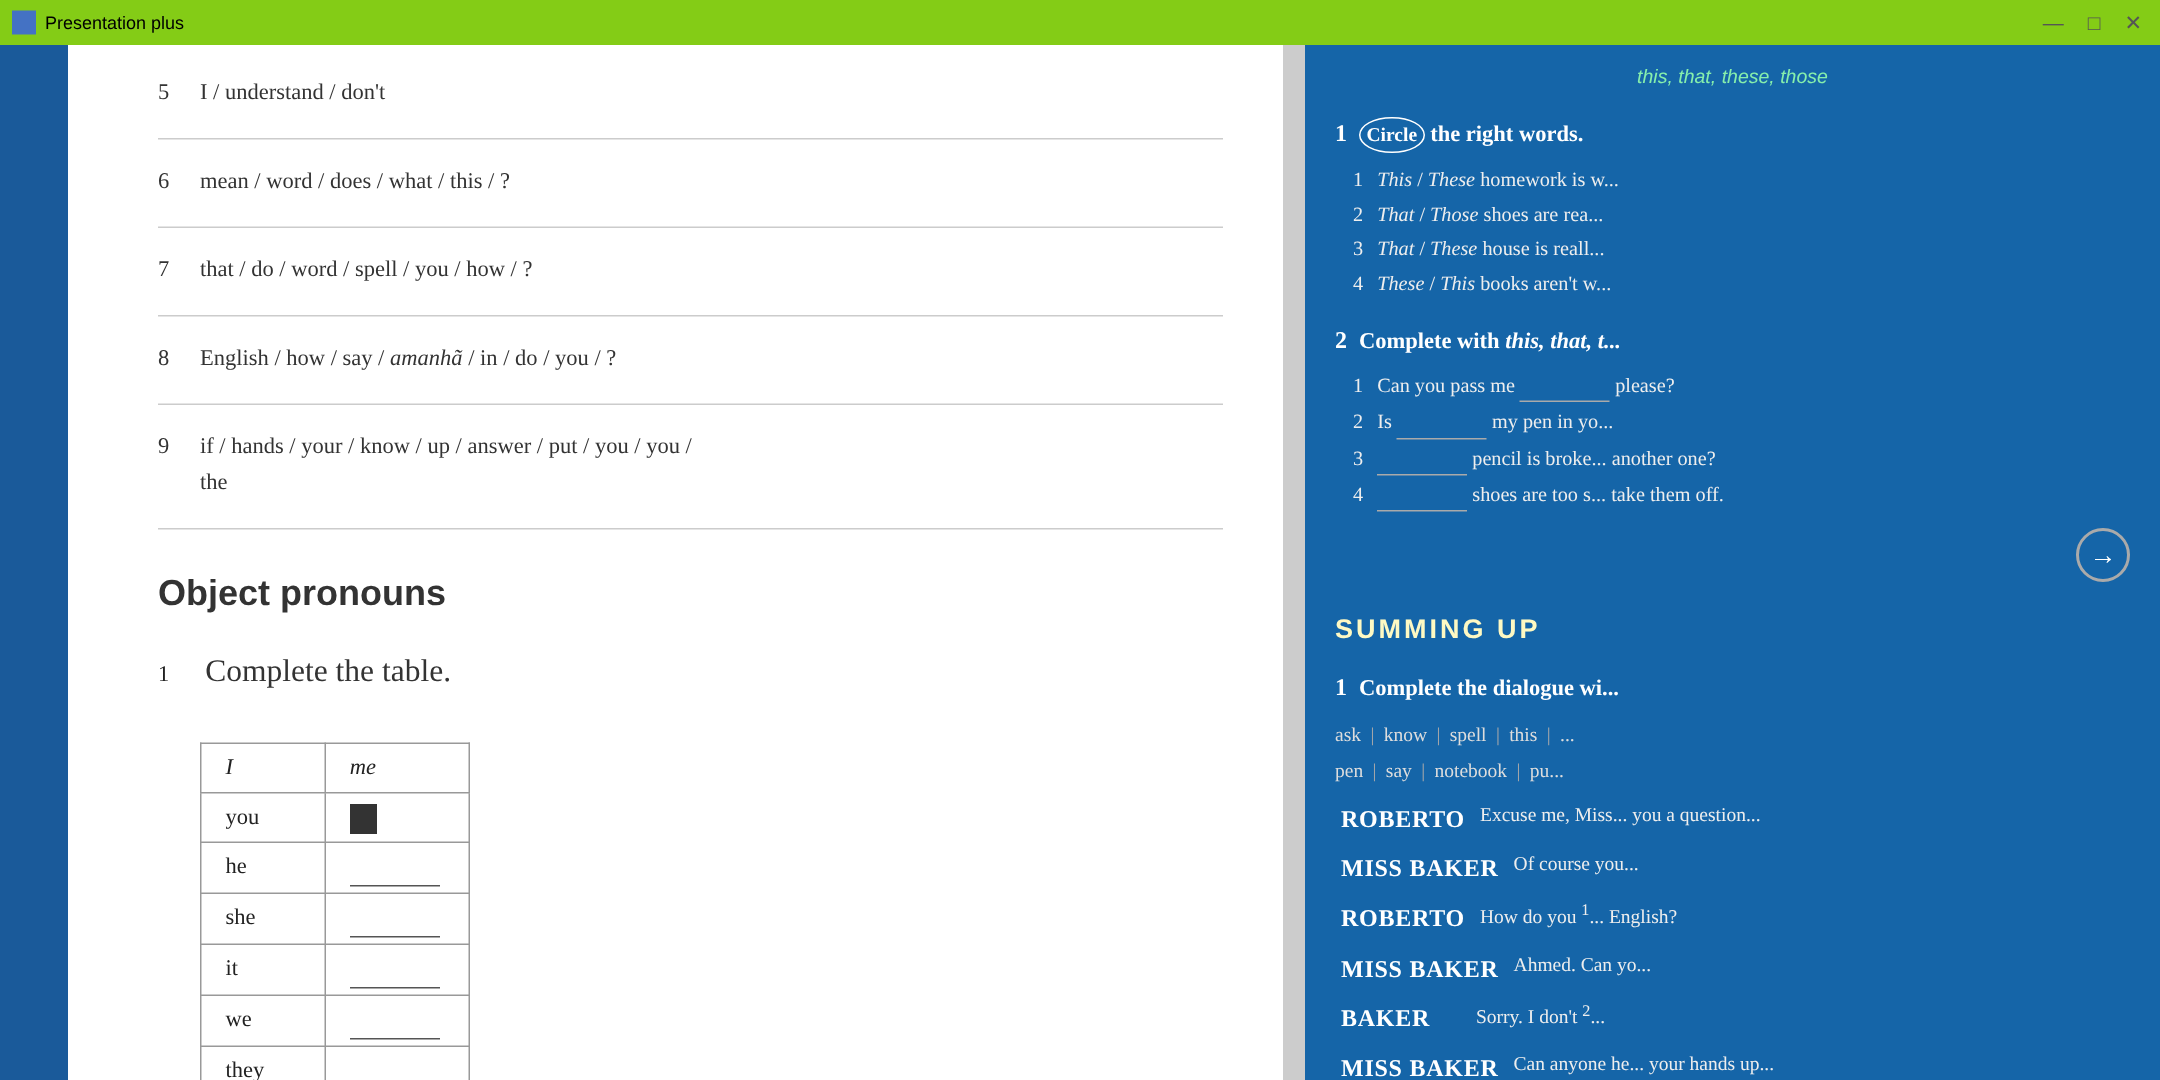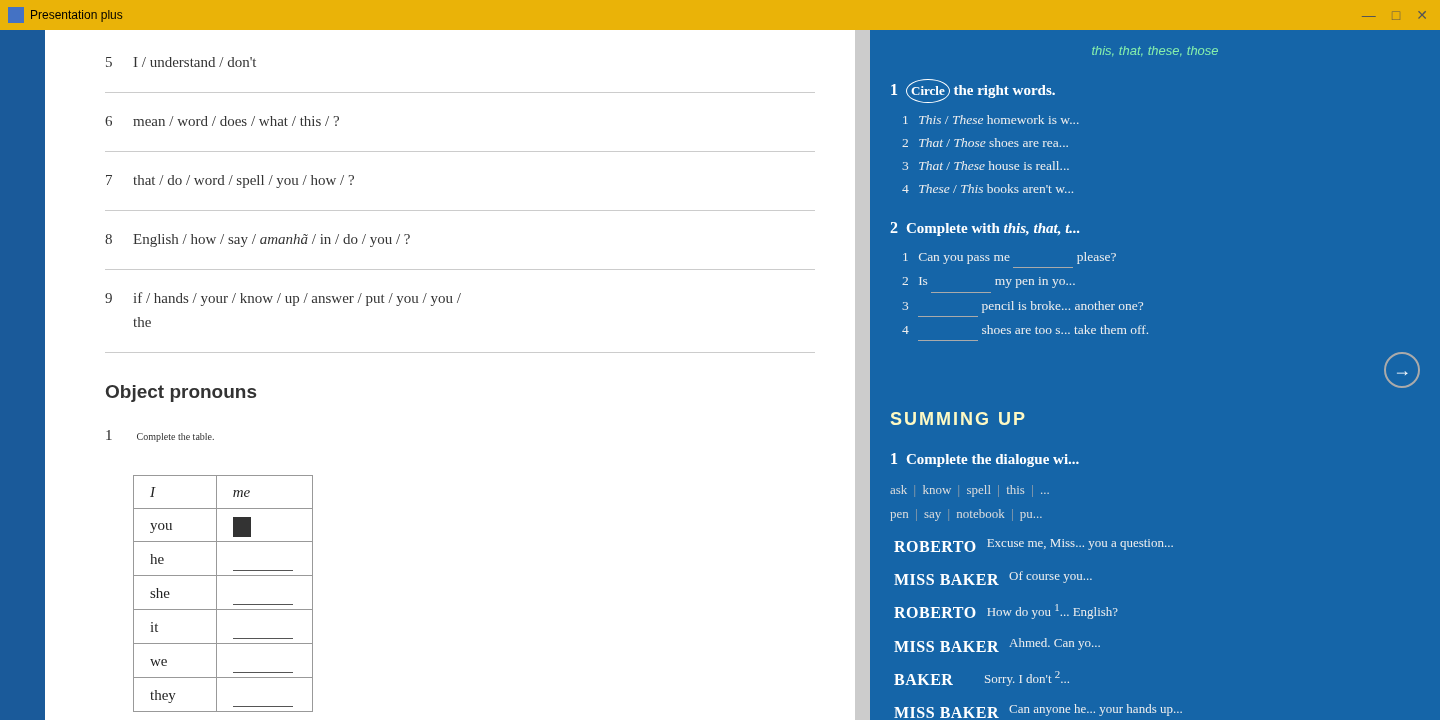--- a/index.html
+++ b/index.html
@@ -13,7 +13,7 @@
       flex-direction: column;
     }
     .title-bar {
-      background: #eab308;
+      background: #84cc16;
       height: 30px;
       display: flex;
       align-items: center;

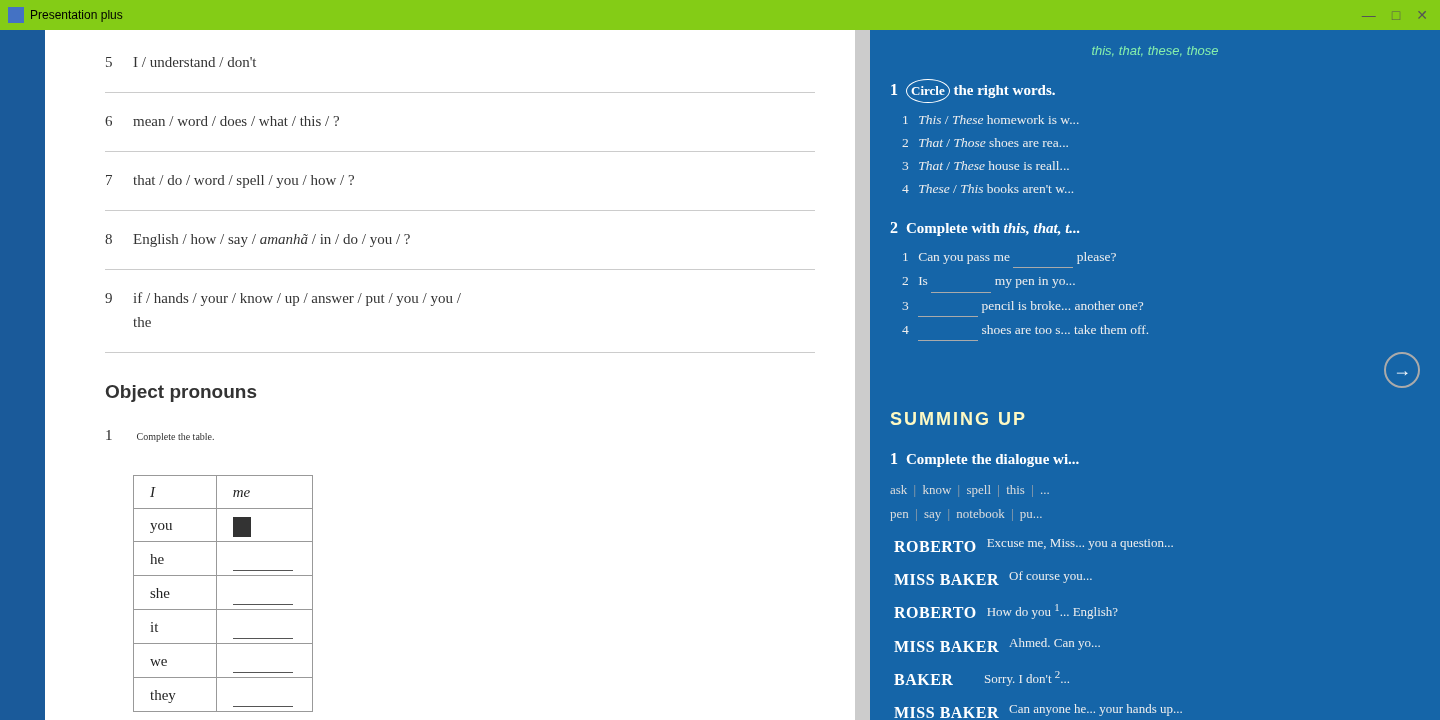--- a/index.html
+++ b/index.html
@@ -97,7 +97,7 @@
     }
     .section-heading {
       font-family: 'Arial', sans-serif;
-      font-size: 19px;
+      font-size: 24px;
       font-weight: bold;
       color: #333;
       margin: 24px 0 16px 0;

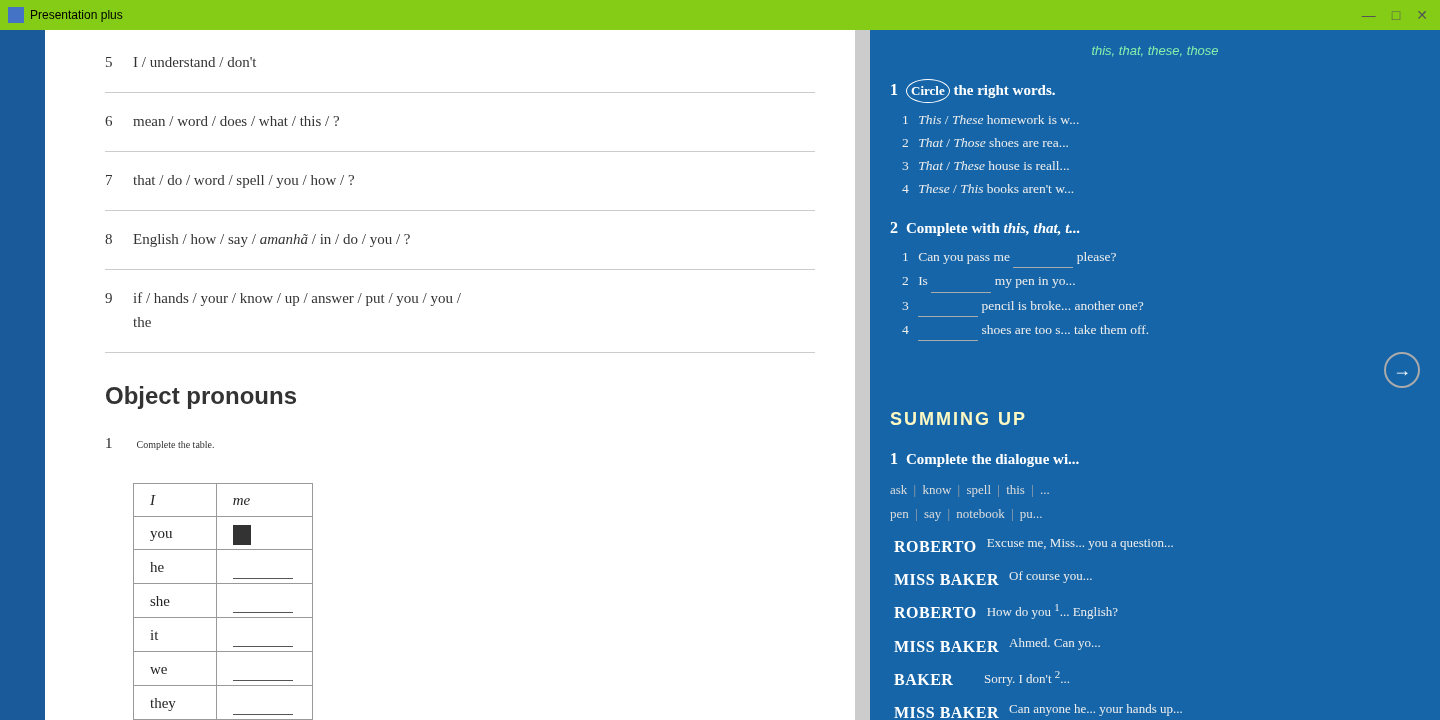--- a/index.html
+++ b/index.html
@@ -103,7 +103,7 @@
       margin: 24px 0 16px 0;
     }
     .sub-heading {
-      font-size: 10px;
+      font-size: 21px;
       color: #333;
       margin-bottom: 16px;
     }

